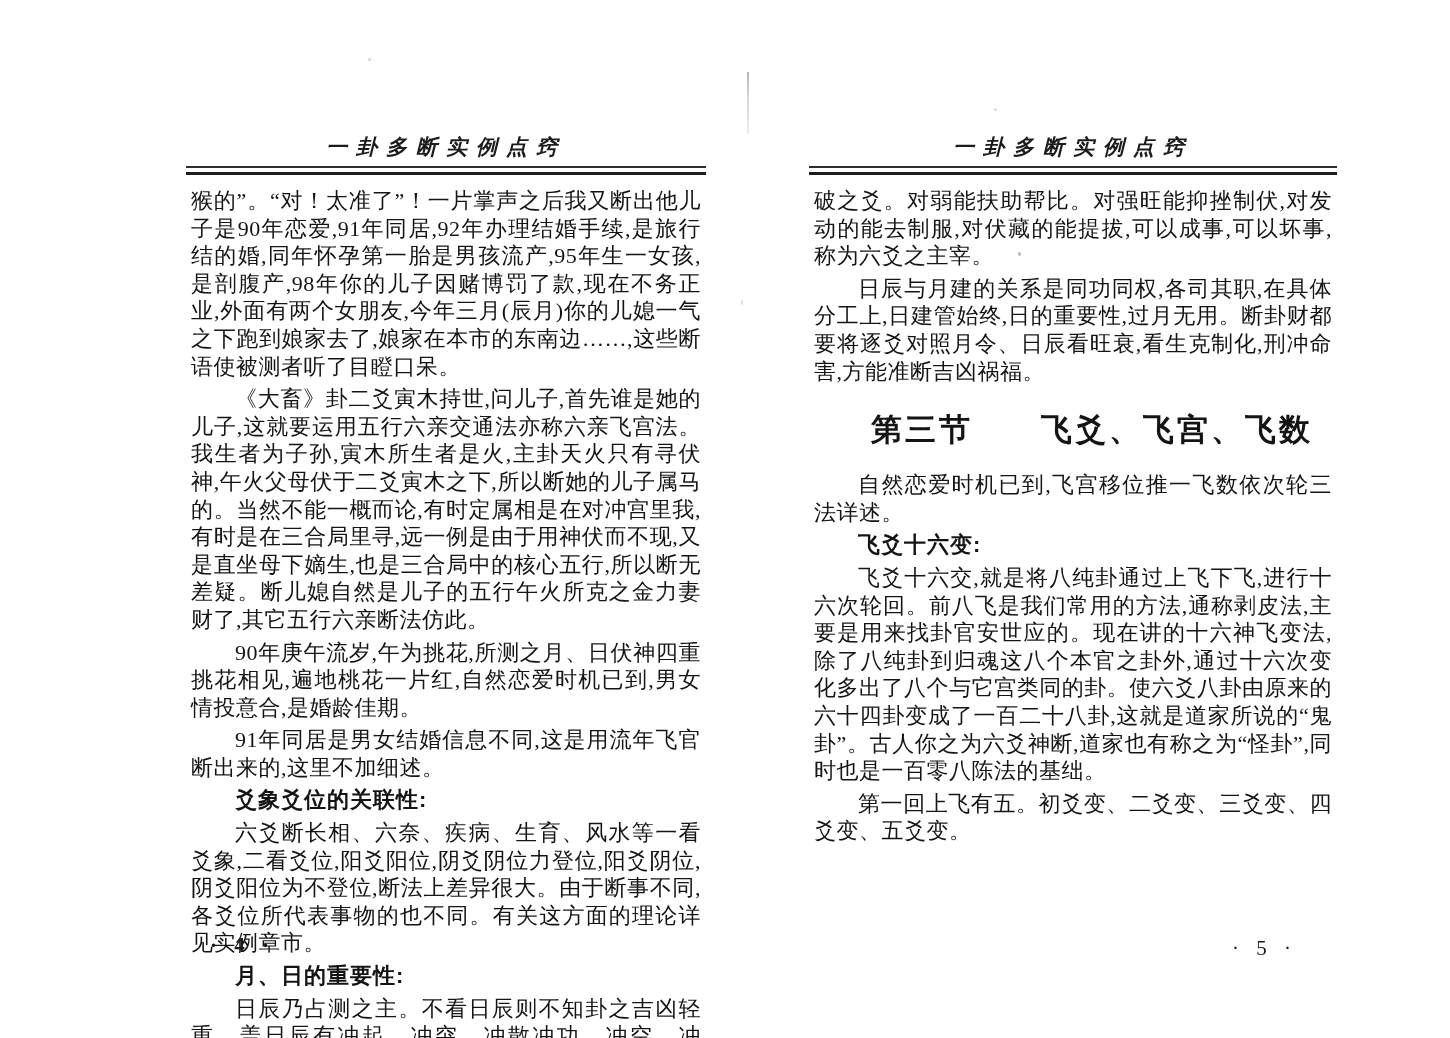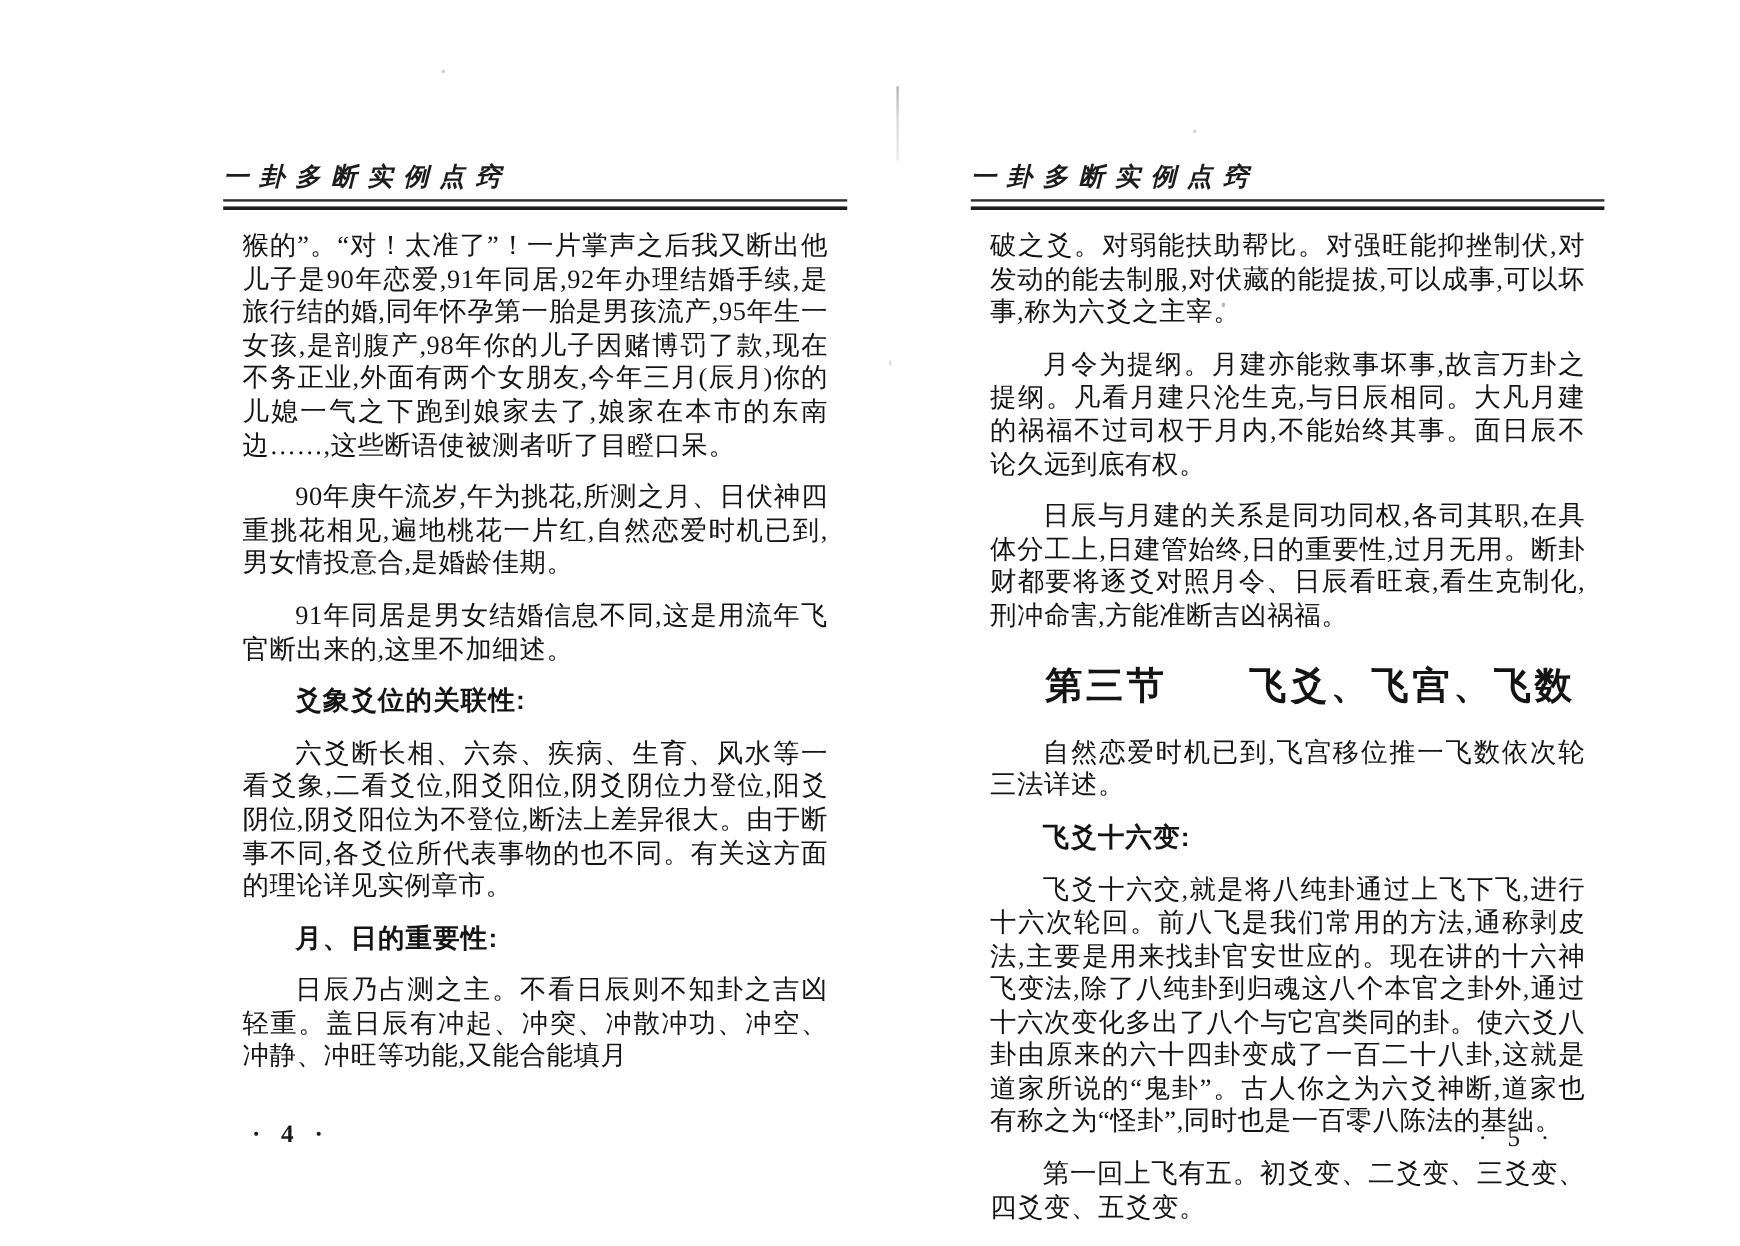--- a/index.html
+++ b/index.html
@@ -13,7 +13,7 @@
   .page-right{left:809px;width:528px;}
 
   .running-head{
-    text-align:left;
+    text-align:center;
     font-size:21px;font-weight:700;font-style:italic;
     letter-spacing:9px;color:#1c1c1c;
     margin:2px 0 5px 0;white-space:nowrap;

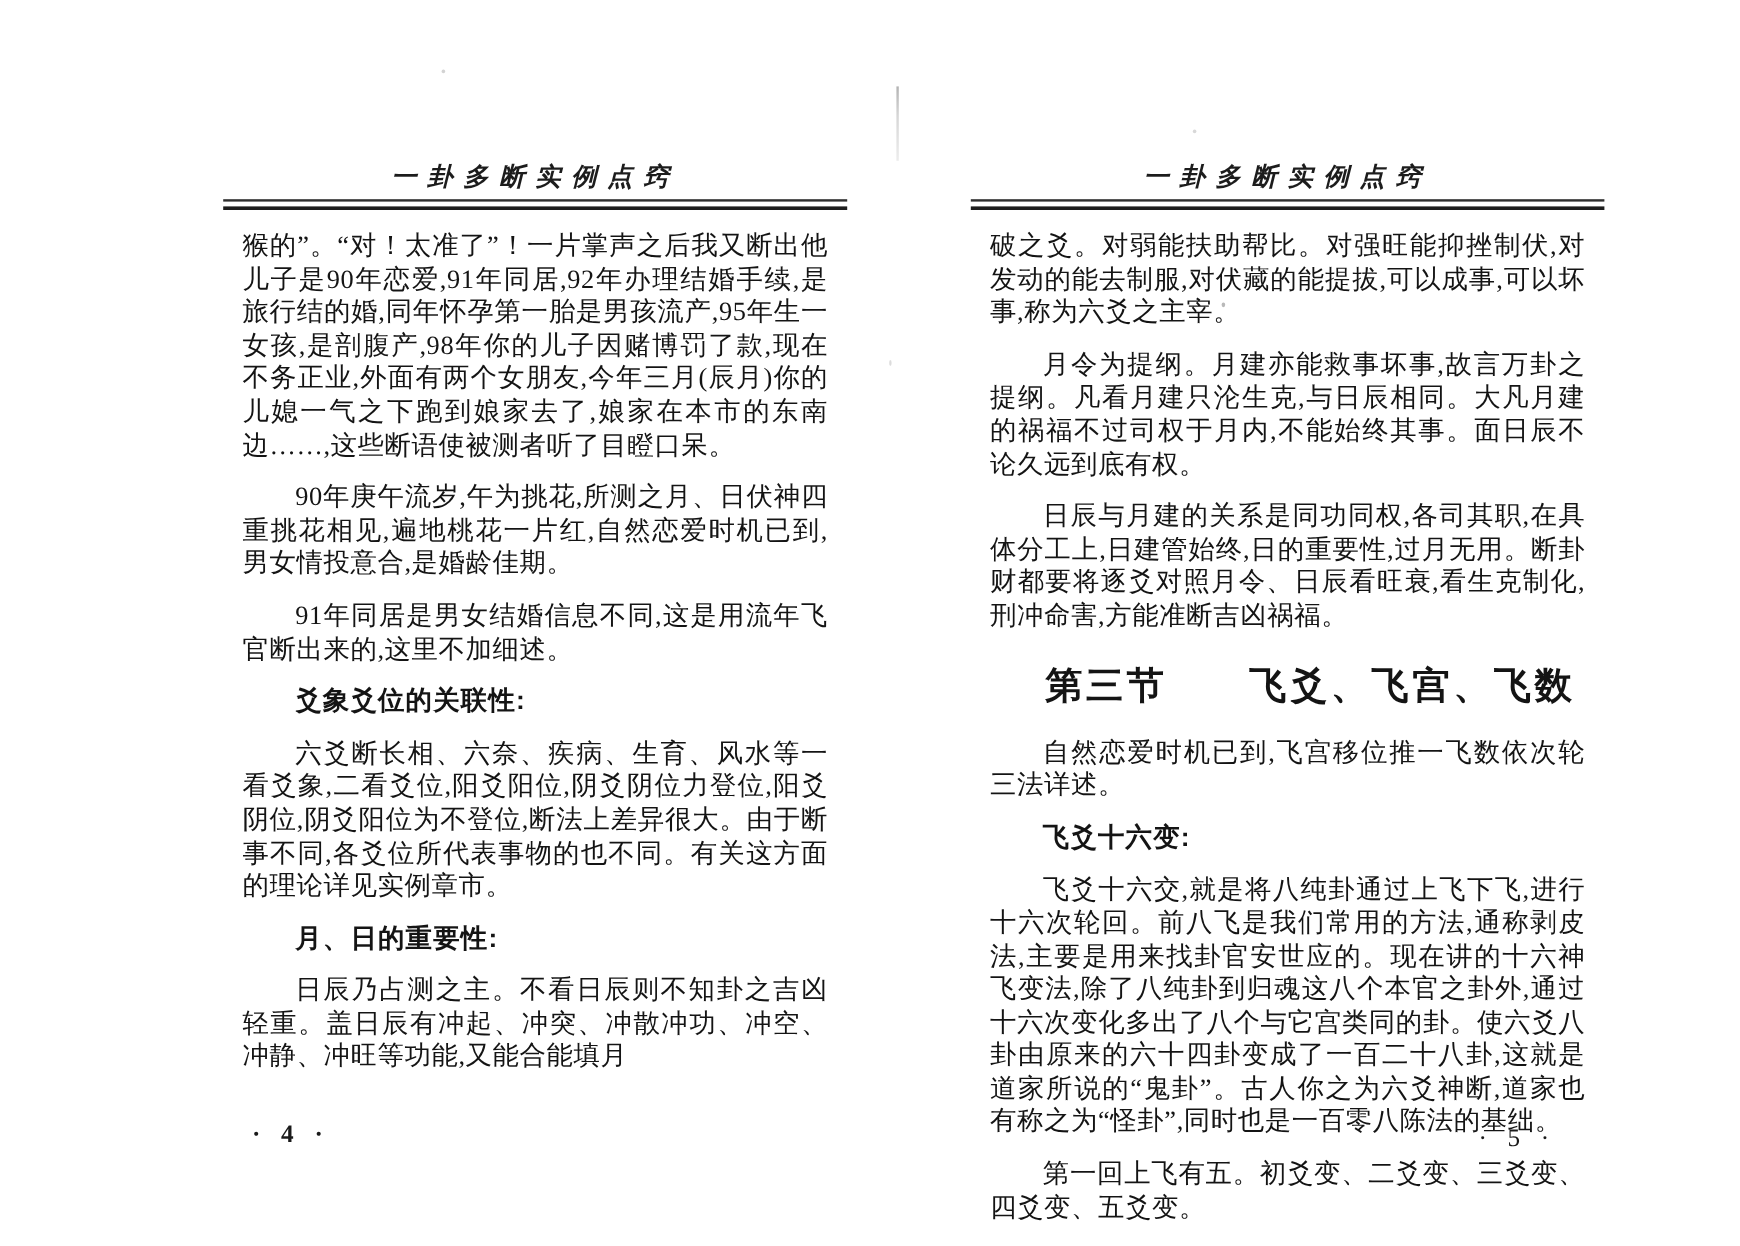--- a/index.html
+++ b/index.html
@@ -26,7 +26,7 @@
   }
   .body-text{color:#141414;}
   .body-text p{
-    margin:16px;
+    margin:5px;
     font-size:22px;line-height:27.6px;
     text-align:justify;
     letter-spacing:0.5px;

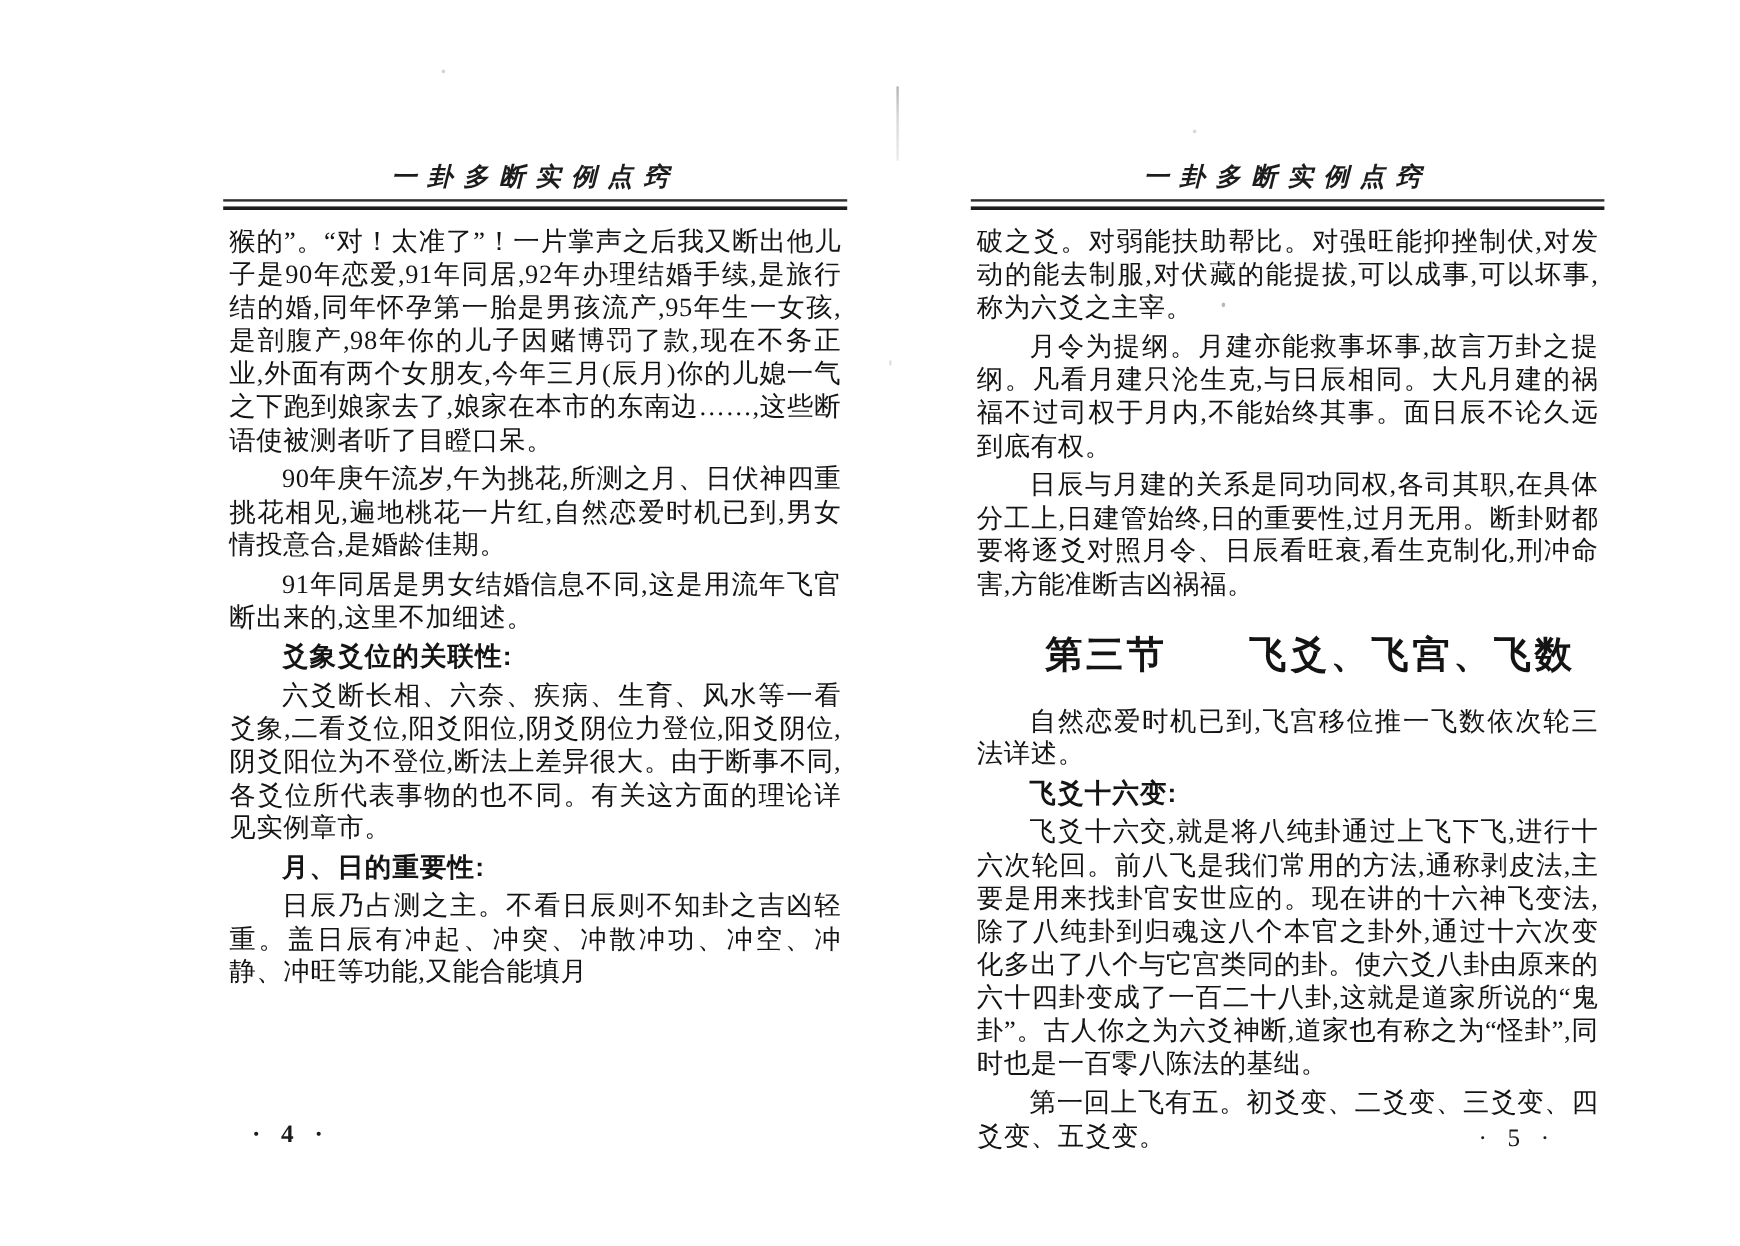--- a/index.html
+++ b/index.html
@@ -93,7 +93,6 @@
   <div class="head-rule"></div>
   <div class="body-text">
     <p class="flush">破之爻。对弱能扶助帮比。对强旺能抑挫制伏,对发动的能去制服,对伏藏的能提拔,可以成事,可以坏事,称为六爻之主宰。</p>
-    <p class="indent">月令为提纲。月建亦能救事坏事,故言万卦之提纲。凡看月建只沦生克,与日辰相同。大凡月建的祸福不过司权于月内,不能始终其事。面日辰不论久远到底有权。</p>
     <p class="indent">日辰与月建的关系是同功同权,各司其职,在具体分工上,日建管始终,日的重要性,过月无用。断卦财都要将逐爻对照月令、日辰看旺衰,看生克制化,刑冲命害,方能准断吉凶祸福。</p>
     <p class="section-heading">第三节　　飞爻、飞宫、飞数</p>
     <p class="indent">自然恋爱时机已到,飞宫移位推一飞数依次轮三法详述。</p>

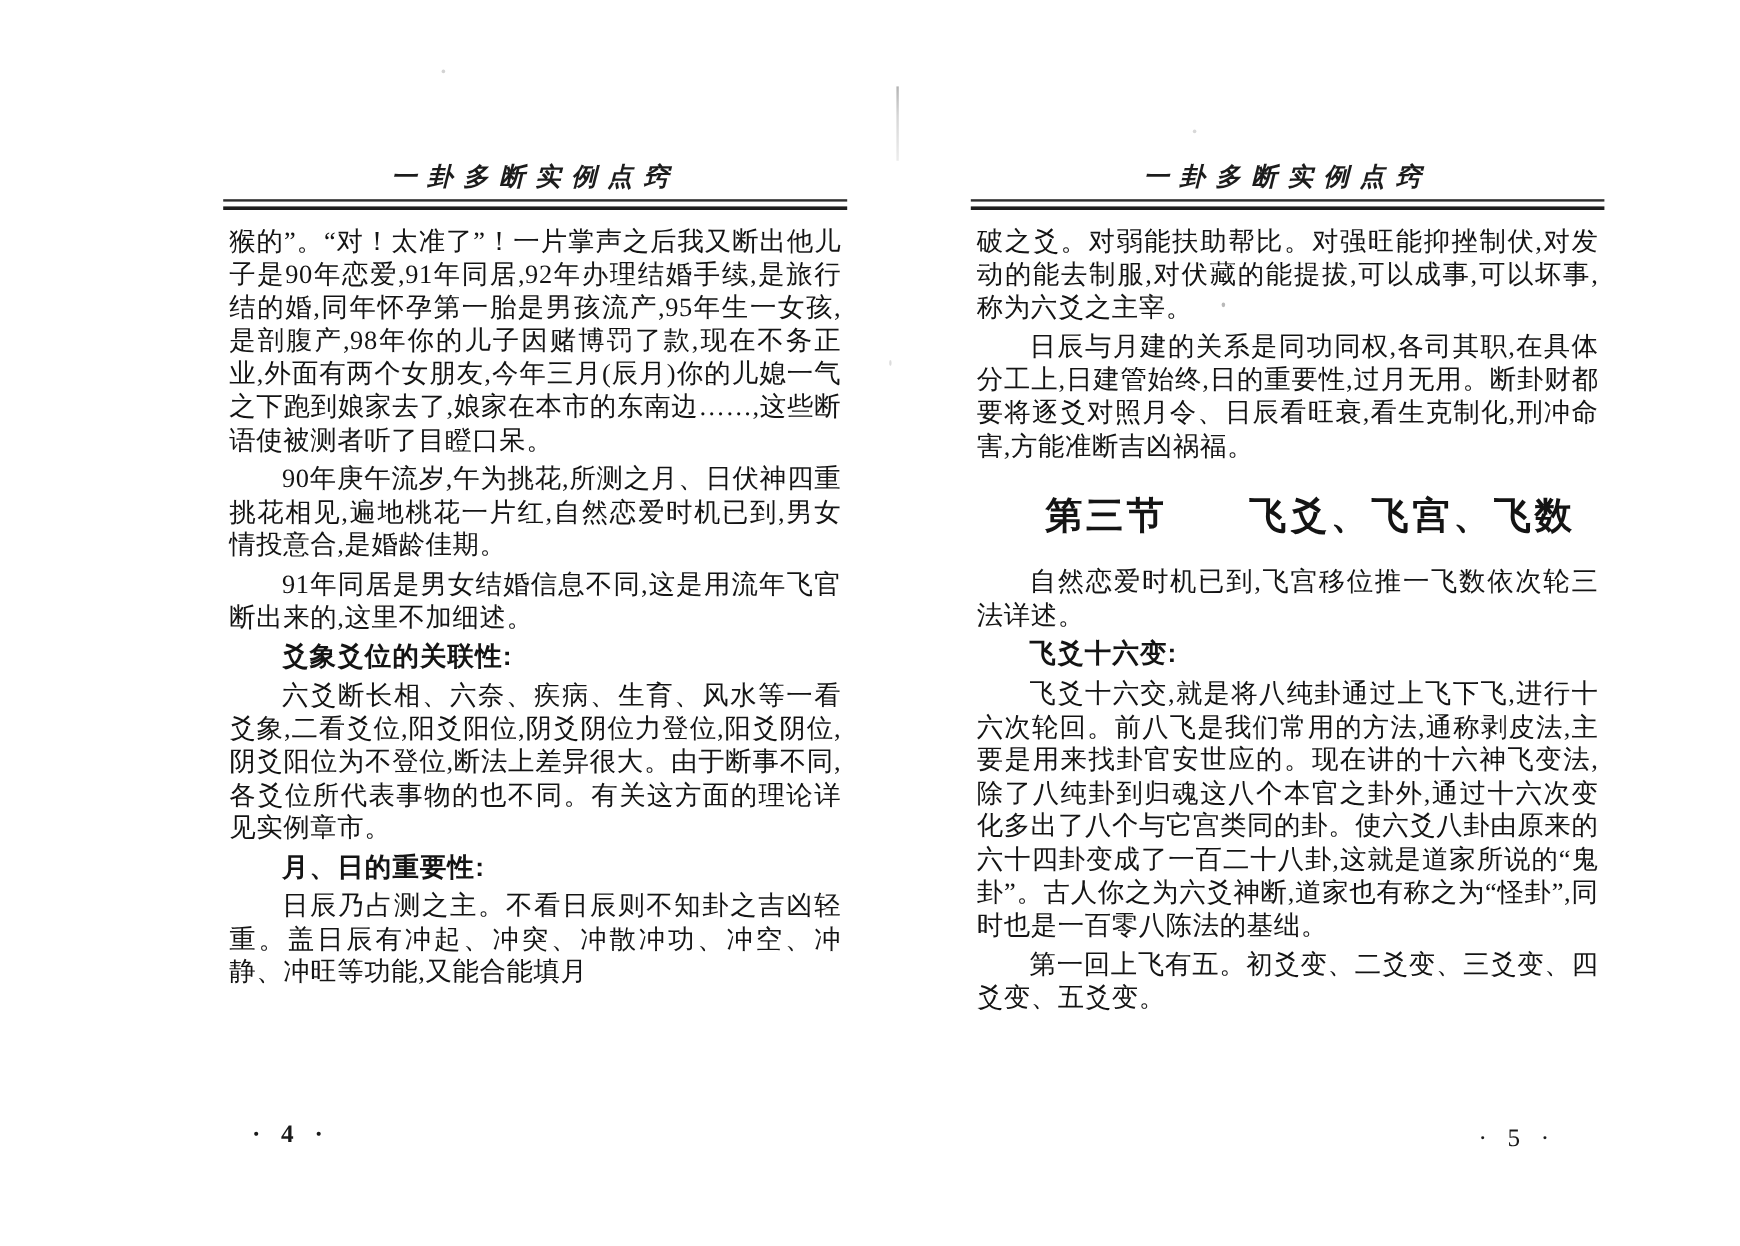--- a/index.html
+++ b/index.html
@@ -78,6 +78,7 @@
   <div class="head-rule"></div>
   <div class="body-text">
     <p class="flush">猴的”。“对！太准了”！一片掌声之后我又断出他儿子是90年恋爱,91年同居,92年办理结婚手续,是旅行结的婚,同年怀孕第一胎是男孩流产,95年生一女孩,是剖腹产,98年你的儿子因赌博罚了款,现在不务正业,外面有两个女朋友,今年三月(辰月)你的儿媳一气之下跑到娘家去了,娘家在本市的东南边……,这些断语使被测者听了目瞪口呆。</p>
+    <p class="indent">《大畜》卦二爻寅木持世,问儿子,首先谁是她的儿子,这就要运用五行六亲交通法亦称六亲飞宫法。我生者为子孙,寅木所生者是火,主卦天火只有寻伏神,午火父母伏于二爻寅木之下,所以断她的儿子属马的。当然不能一概而论,有时定属相是在对冲宫里我,有时是在三合局里寻,远一例是由于用神伏而不现,又是直坐母下嫡生,也是三合局中的核心五行,所以断无差疑。断儿媳自然是儿子的五行午火所克之金力妻财了,其它五行六亲断法仿此。</p>
     <p class="indent">90年庚午流岁,午为挑花,所测之月、日伏神四重挑花相见,遍地桃花一片红,自然恋爱时机已到,男女情投意合,是婚龄佳期。</p>
     <p class="indent">91年同居是男女结婚信息不同,这是用流年飞官断出来的,这里不加细述。</p>
     <p class="subhead">爻象爻位的关联性:</p>

